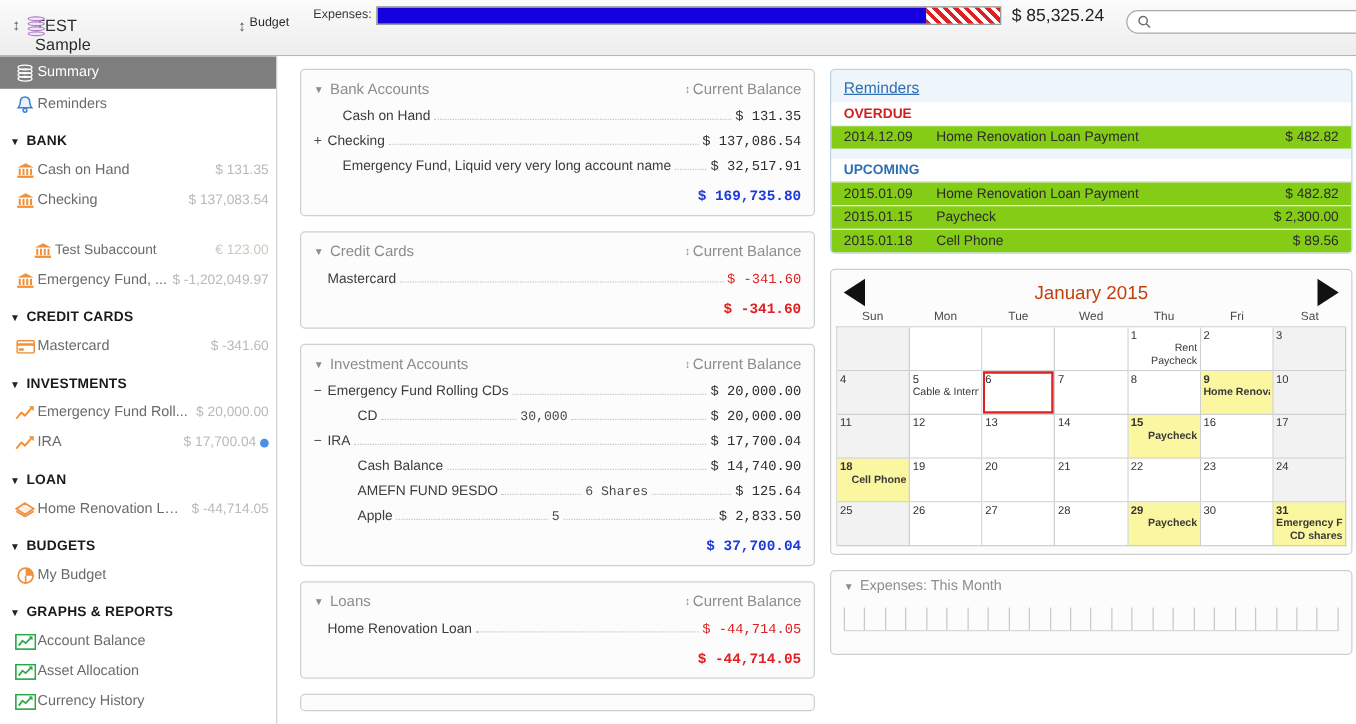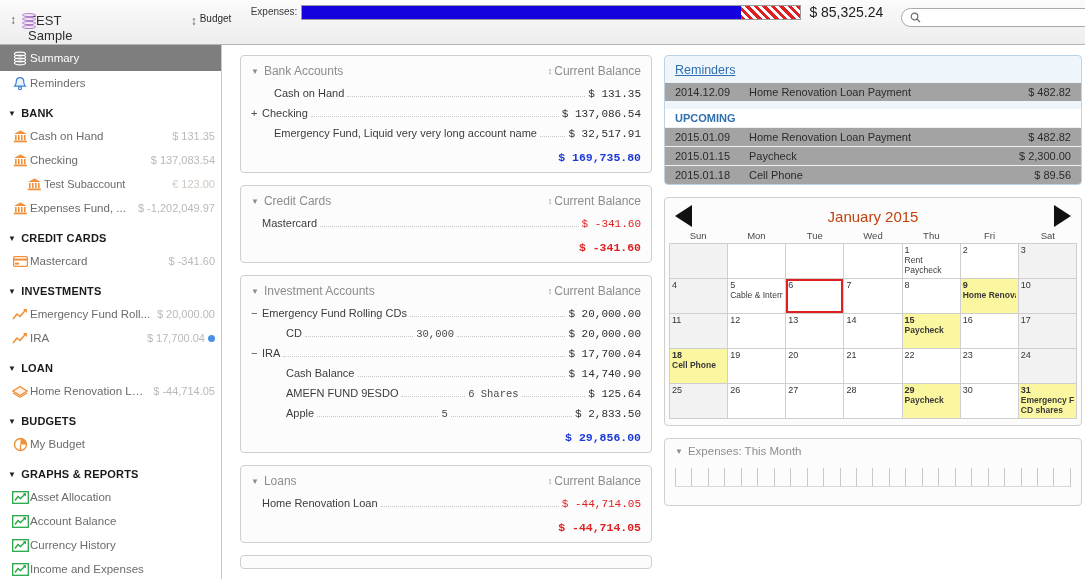--- a/index.html
+++ b/index.html
@@ -599,6 +599,7 @@
   <div class="col-right">
     <div class="rem-panel">
       <div class="rem-title">Reminders</div>
+      <div class="rem-sec overdue">OVERDUE</div>
       <div id="overdue-rows">
           <div class="rem-row">
             <span class="dt">2014.12.09</span>

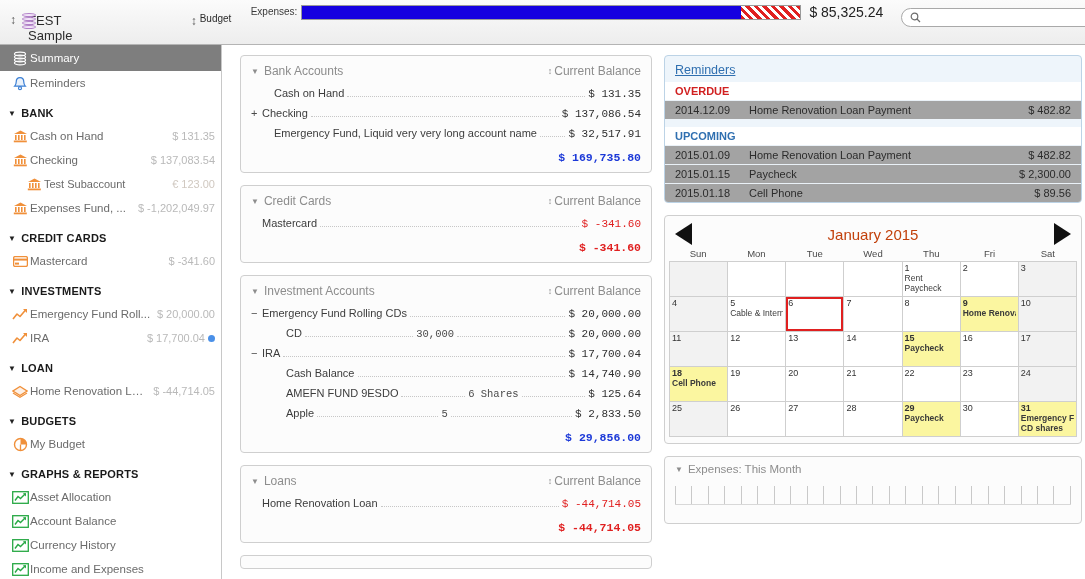--- a/index.html
+++ b/index.html
@@ -159,7 +159,7 @@
   .rem-sec.upcoming { color: #2f6fb0; }
   .rem-row {
     display: flex; align-items: center; font-size: 11px; color: #2b2b2b;
-    padding: 3px 10px; background: #a3a3a3; border-top: 1px solid #eaf1f7;
+    padding: 3px 10px; background: #84cc16; border-top: 1px solid #eaf1f7;
   }
   .rem-row .dt { flex: 0 0 74px; }
   .rem-row .ds { flex: 1 1 auto; }

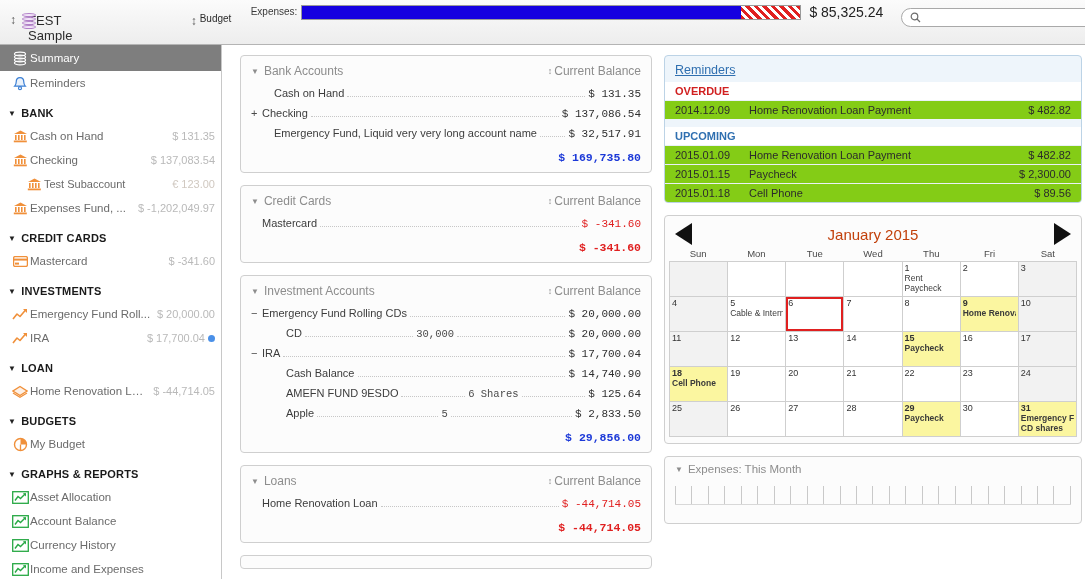--- a/index.html
+++ b/index.html
@@ -87,7 +87,7 @@
   .side-row .ic { width: 20px; flex: 0 0 20px; display: flex; align-items: center; justify-content: center; }
   .side-row .nm { flex: 1 1 auto; overflow: hidden; text-overflow: ellipsis; }
   .side-row .amt { flex: 0 0 auto; color: #b9b9b9; font-size: 11px; padding-left: 4px; }
-  .side-row.indent { padding-left: 24px; font-size: 11px; }
+  .side-row.indent { padding-left: 24px; font-size: 11px; margin-top: 16px; }
   .side-row.indent .amt { color: #d0c8c0; }
   .side-head {
     display: flex; align-items: center; height: 22px; padding-left: 8px;

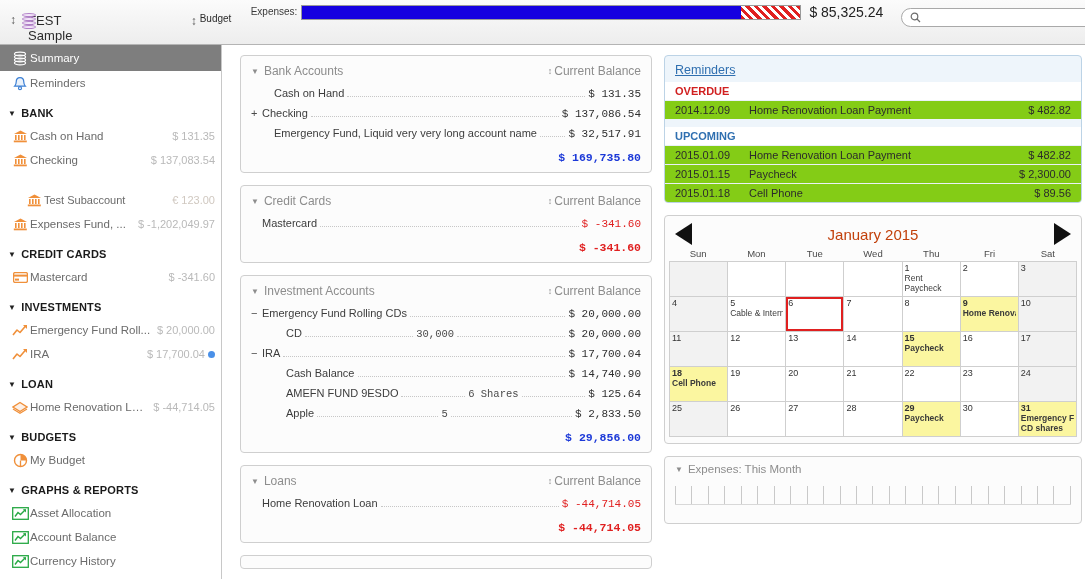--- a/index.html
+++ b/index.html
@@ -336,7 +336,7 @@
             <rect x="0.8" y="10.5" width="13" height="1.8" fill="#f0903a"></rect>
           </svg>
         </span>
-        <span class="nm">Expenses Fund, ...</span>
+        <span class="nm">Emergency Fund, ...</span>
         <span class="amt">$ -1,202,049.97</span>
       </div>
       <div class="side-head">

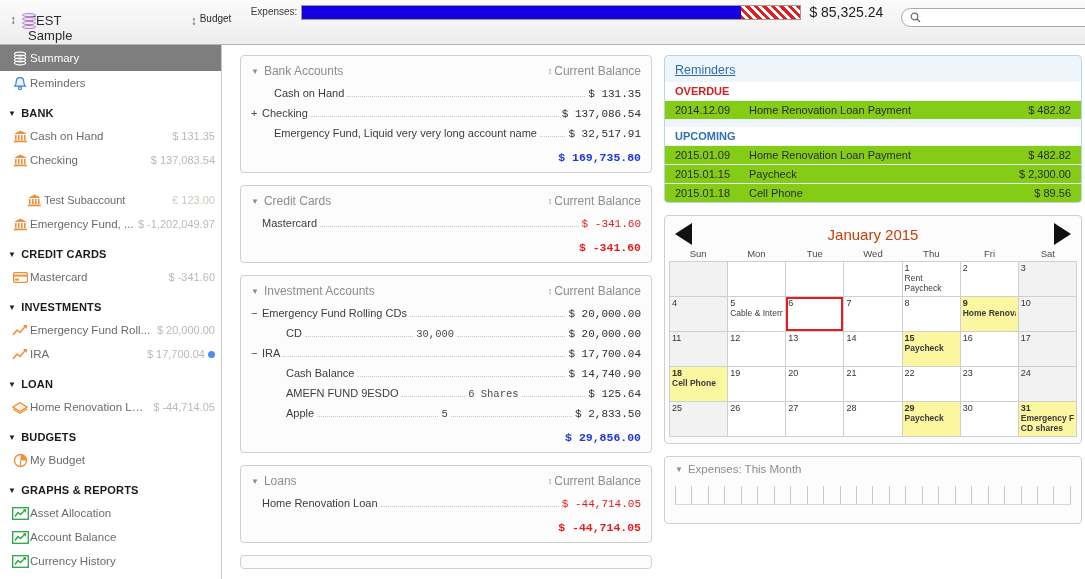--- a/index.html
+++ b/index.html
@@ -201,7 +201,7 @@
   .cal-cell.hl .dnum { font-weight: bold; }
   .cal-cell .ev {
     font-size: 8.5px; color: #3a3a3a; line-height: 10px;
-    white-space: nowrap; overflow: hidden;
+    white-space: nowrap; overflow: hidden; text-align: right;
   }
   .cal-cell.hl .ev { font-weight: bold; }
 

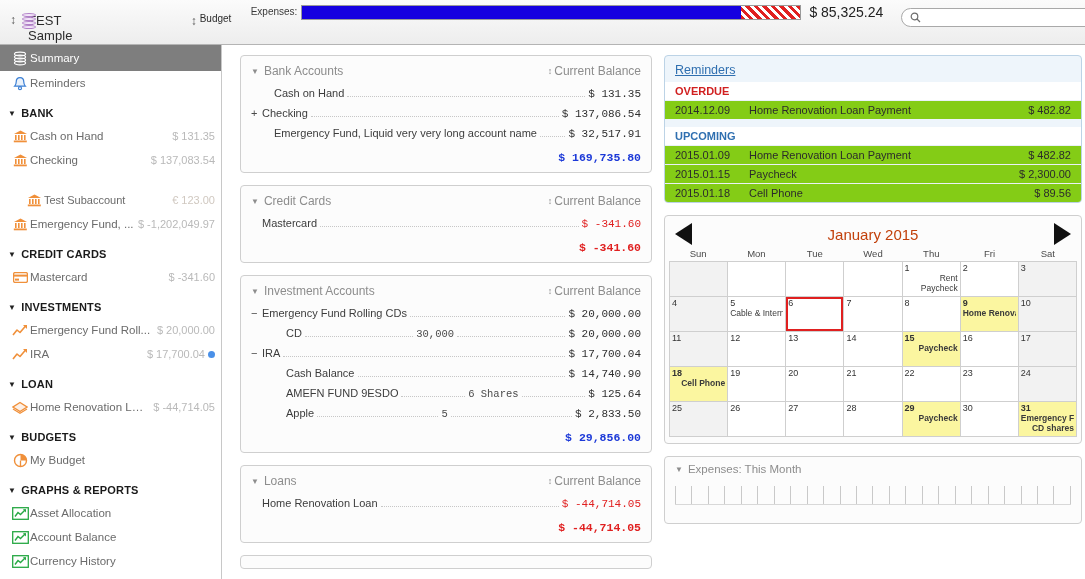--- a/index.html
+++ b/index.html
@@ -568,7 +568,7 @@
             <span class="amt">$ 2,833.50</span>
           </div>
         </div>
-      <div class="total-row">$ 29,856.00</div>
+      <div class="total-row">$ 37,700.04</div>
     </div>
 
     <div class="panel">

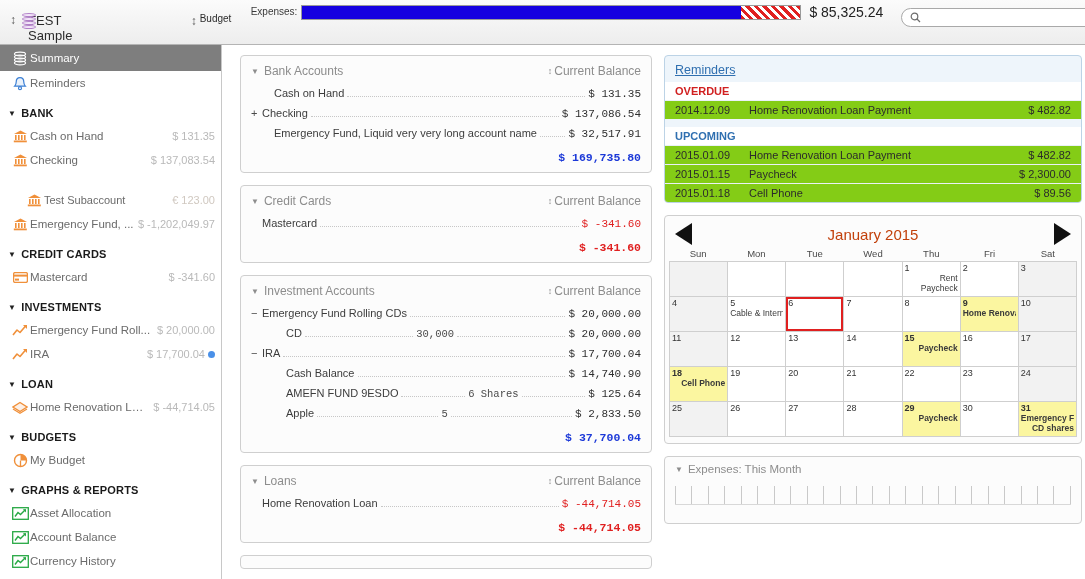--- a/index.html
+++ b/index.html
@@ -419,7 +419,7 @@
             <polygon points="10.8,2.2 14,2.2 14,5.4" fill="#27a844"></polygon>
           </svg>
         </span>
-        <span class="nm">Asset Allocation</span>
+        <span class="nm">Account Balance</span>
       </div>
       <div class="side-row">
         <span class="ic">
@@ -429,7 +429,7 @@
             <polygon points="10.8,2.2 14,2.2 14,5.4" fill="#27a844"></polygon>
           </svg>
         </span>
-        <span class="nm">Account Balance</span>
+        <span class="nm">Asset Allocation</span>
       </div>
       <div class="side-row">
         <span class="ic">

